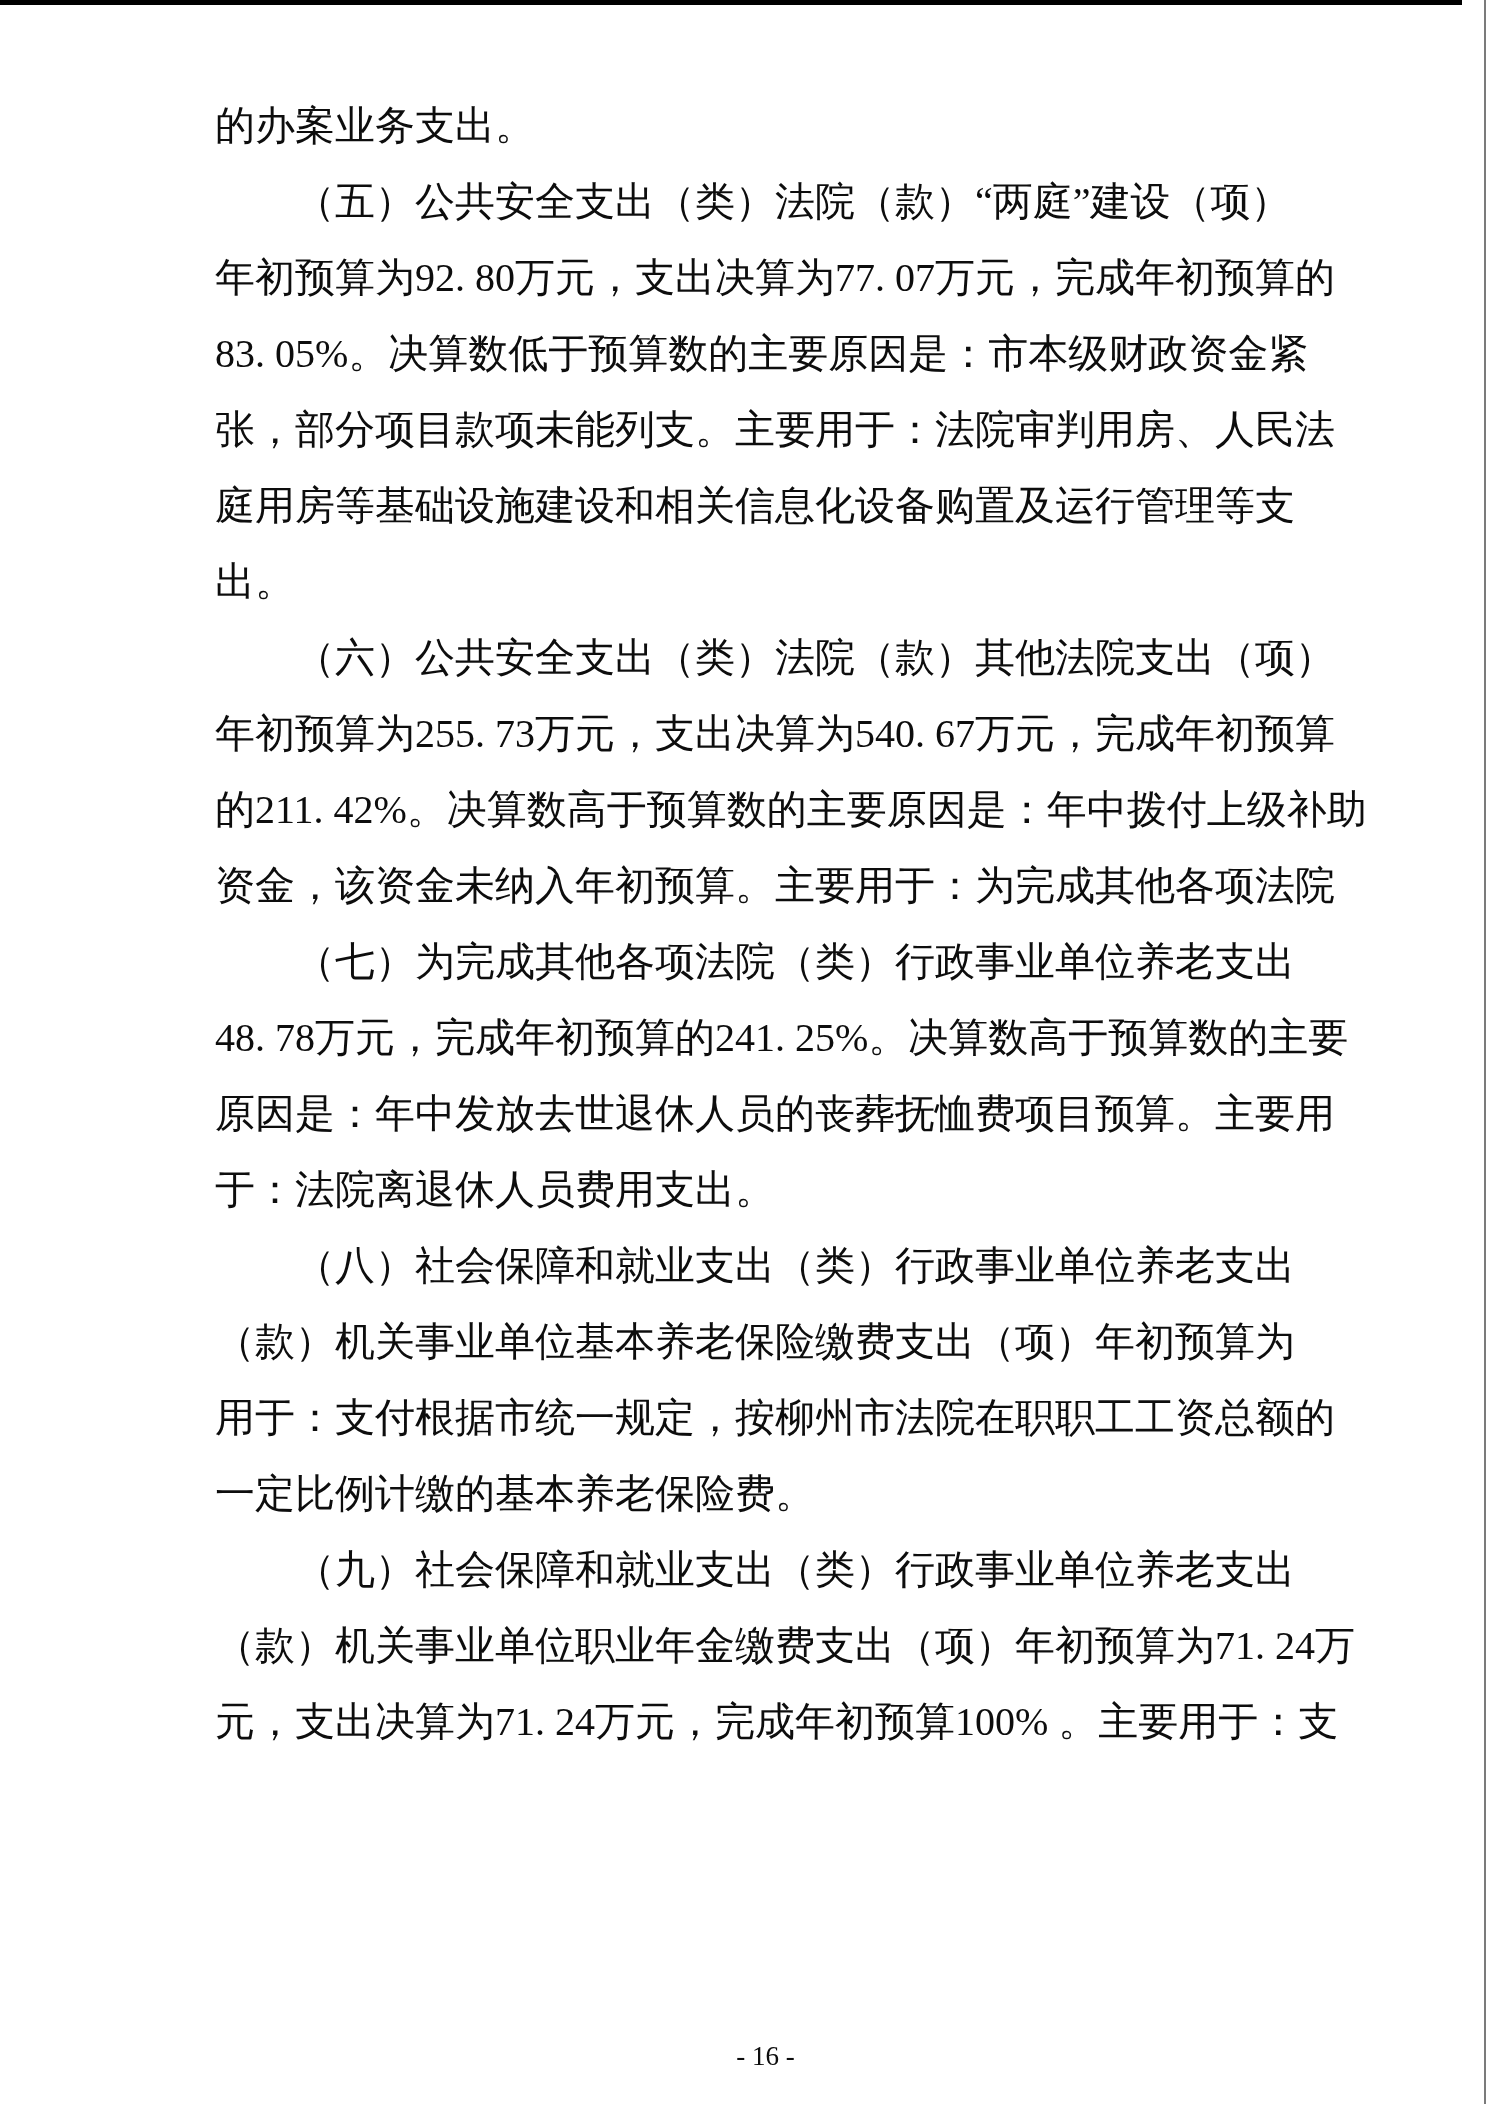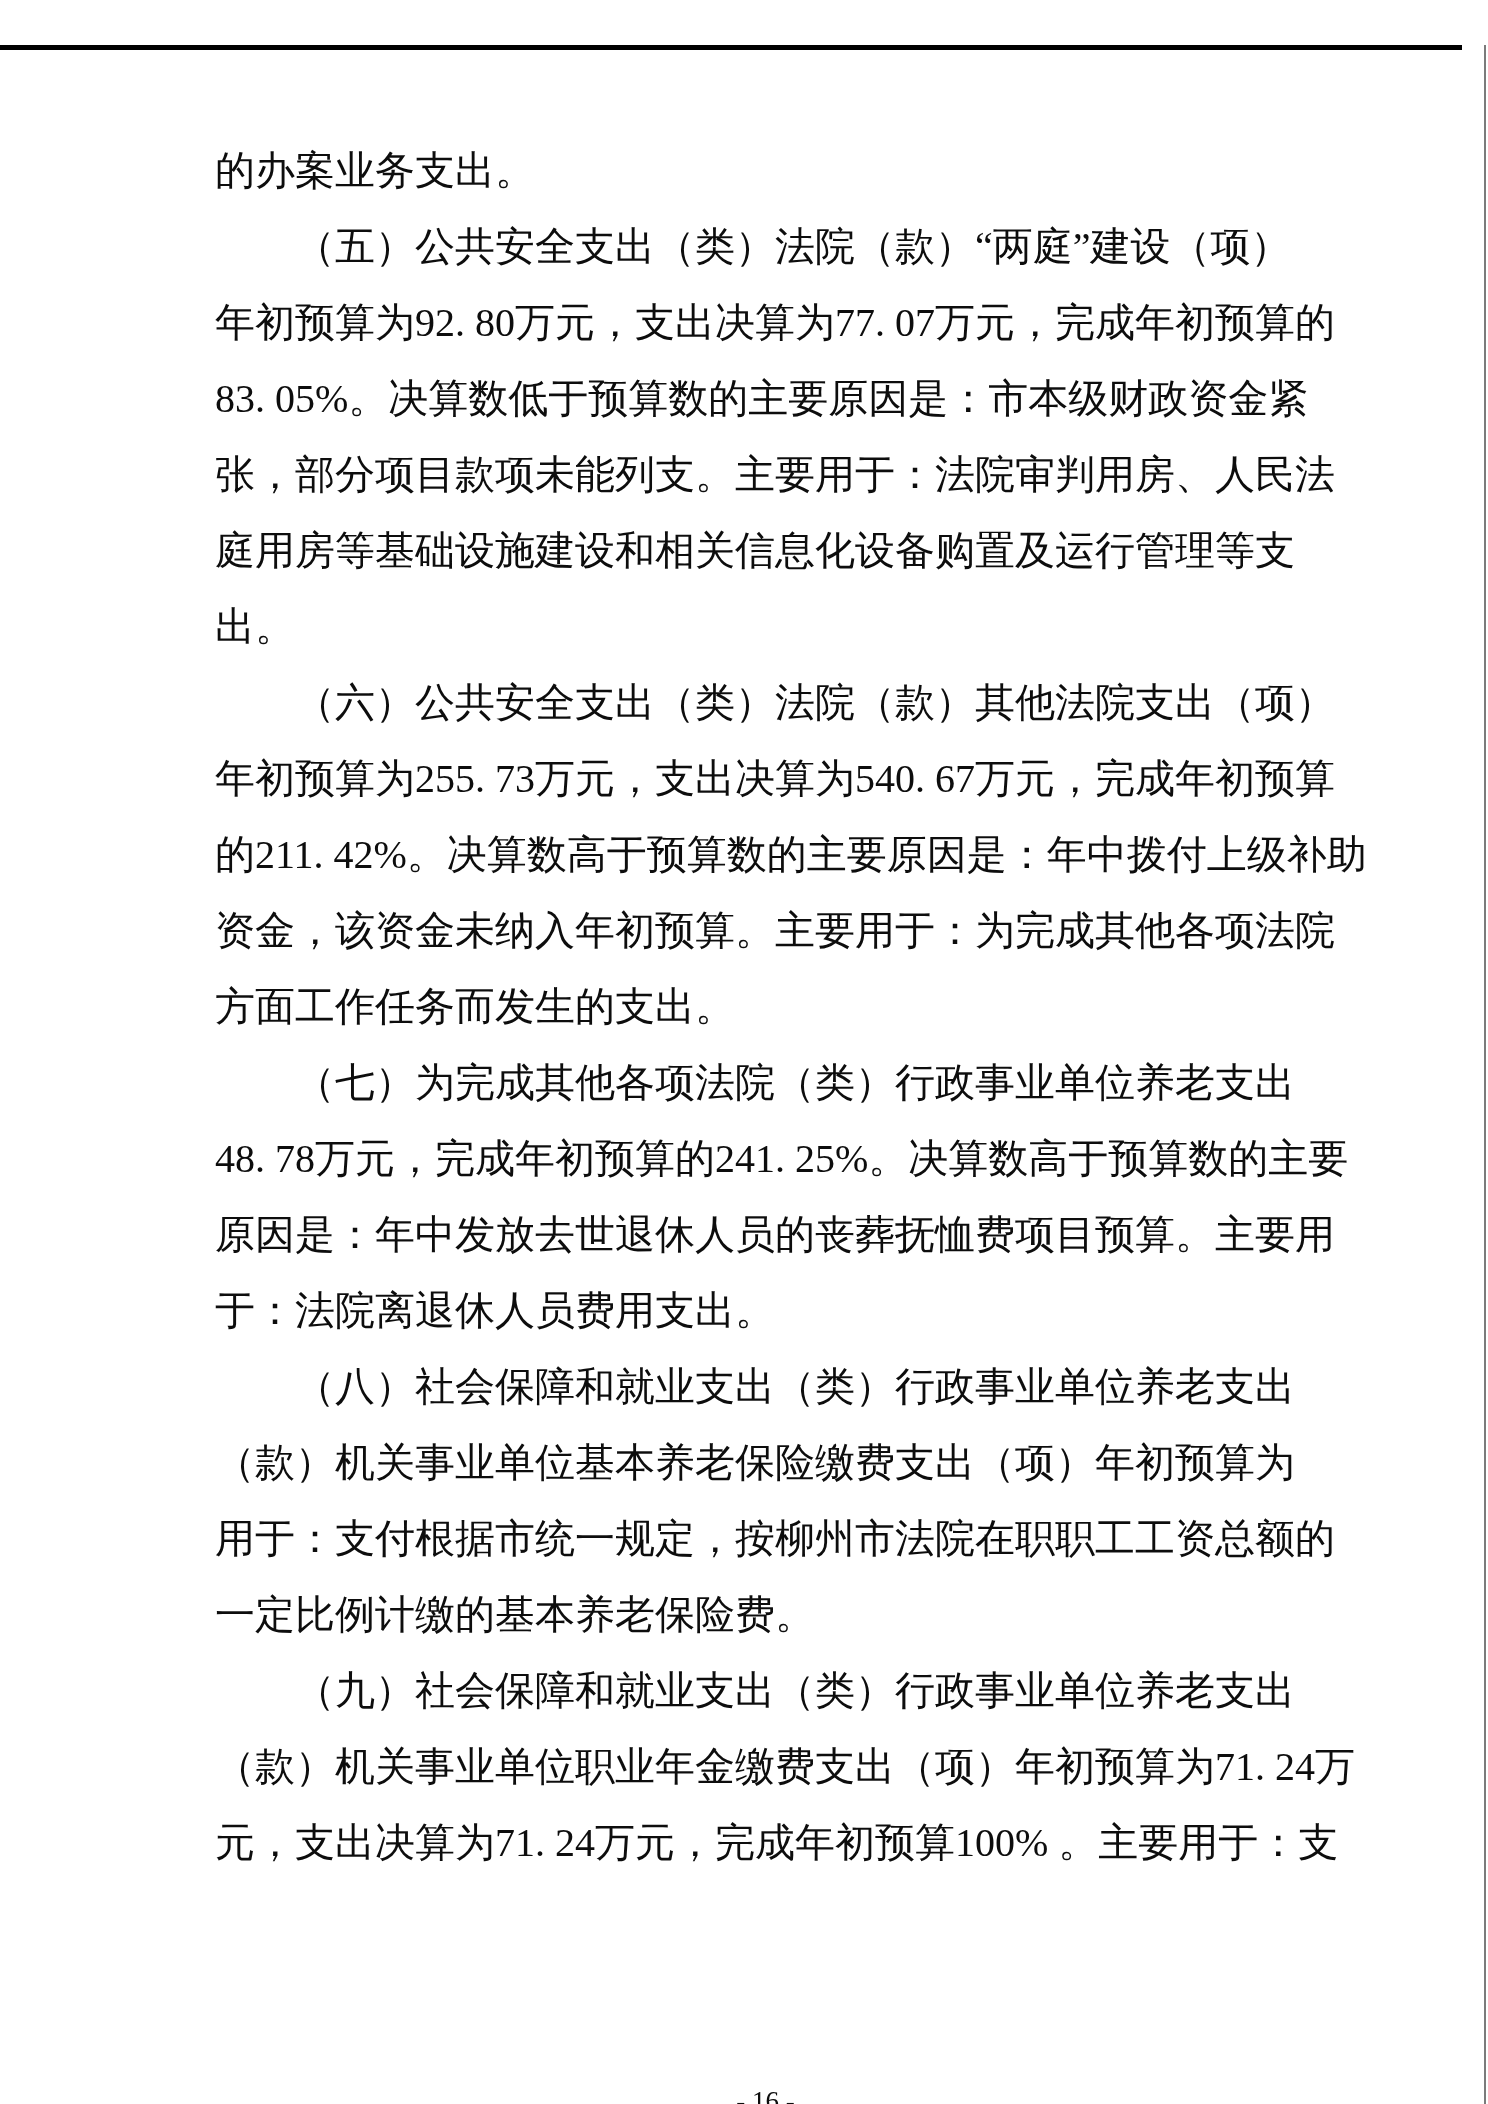--- a/index.html
+++ b/index.html
@@ -16,7 +16,6 @@
   .page {
     position: absolute;
     inset: 0;
-    margin-top: 45px;
   }
   .scan-edge-top {
     position: absolute;

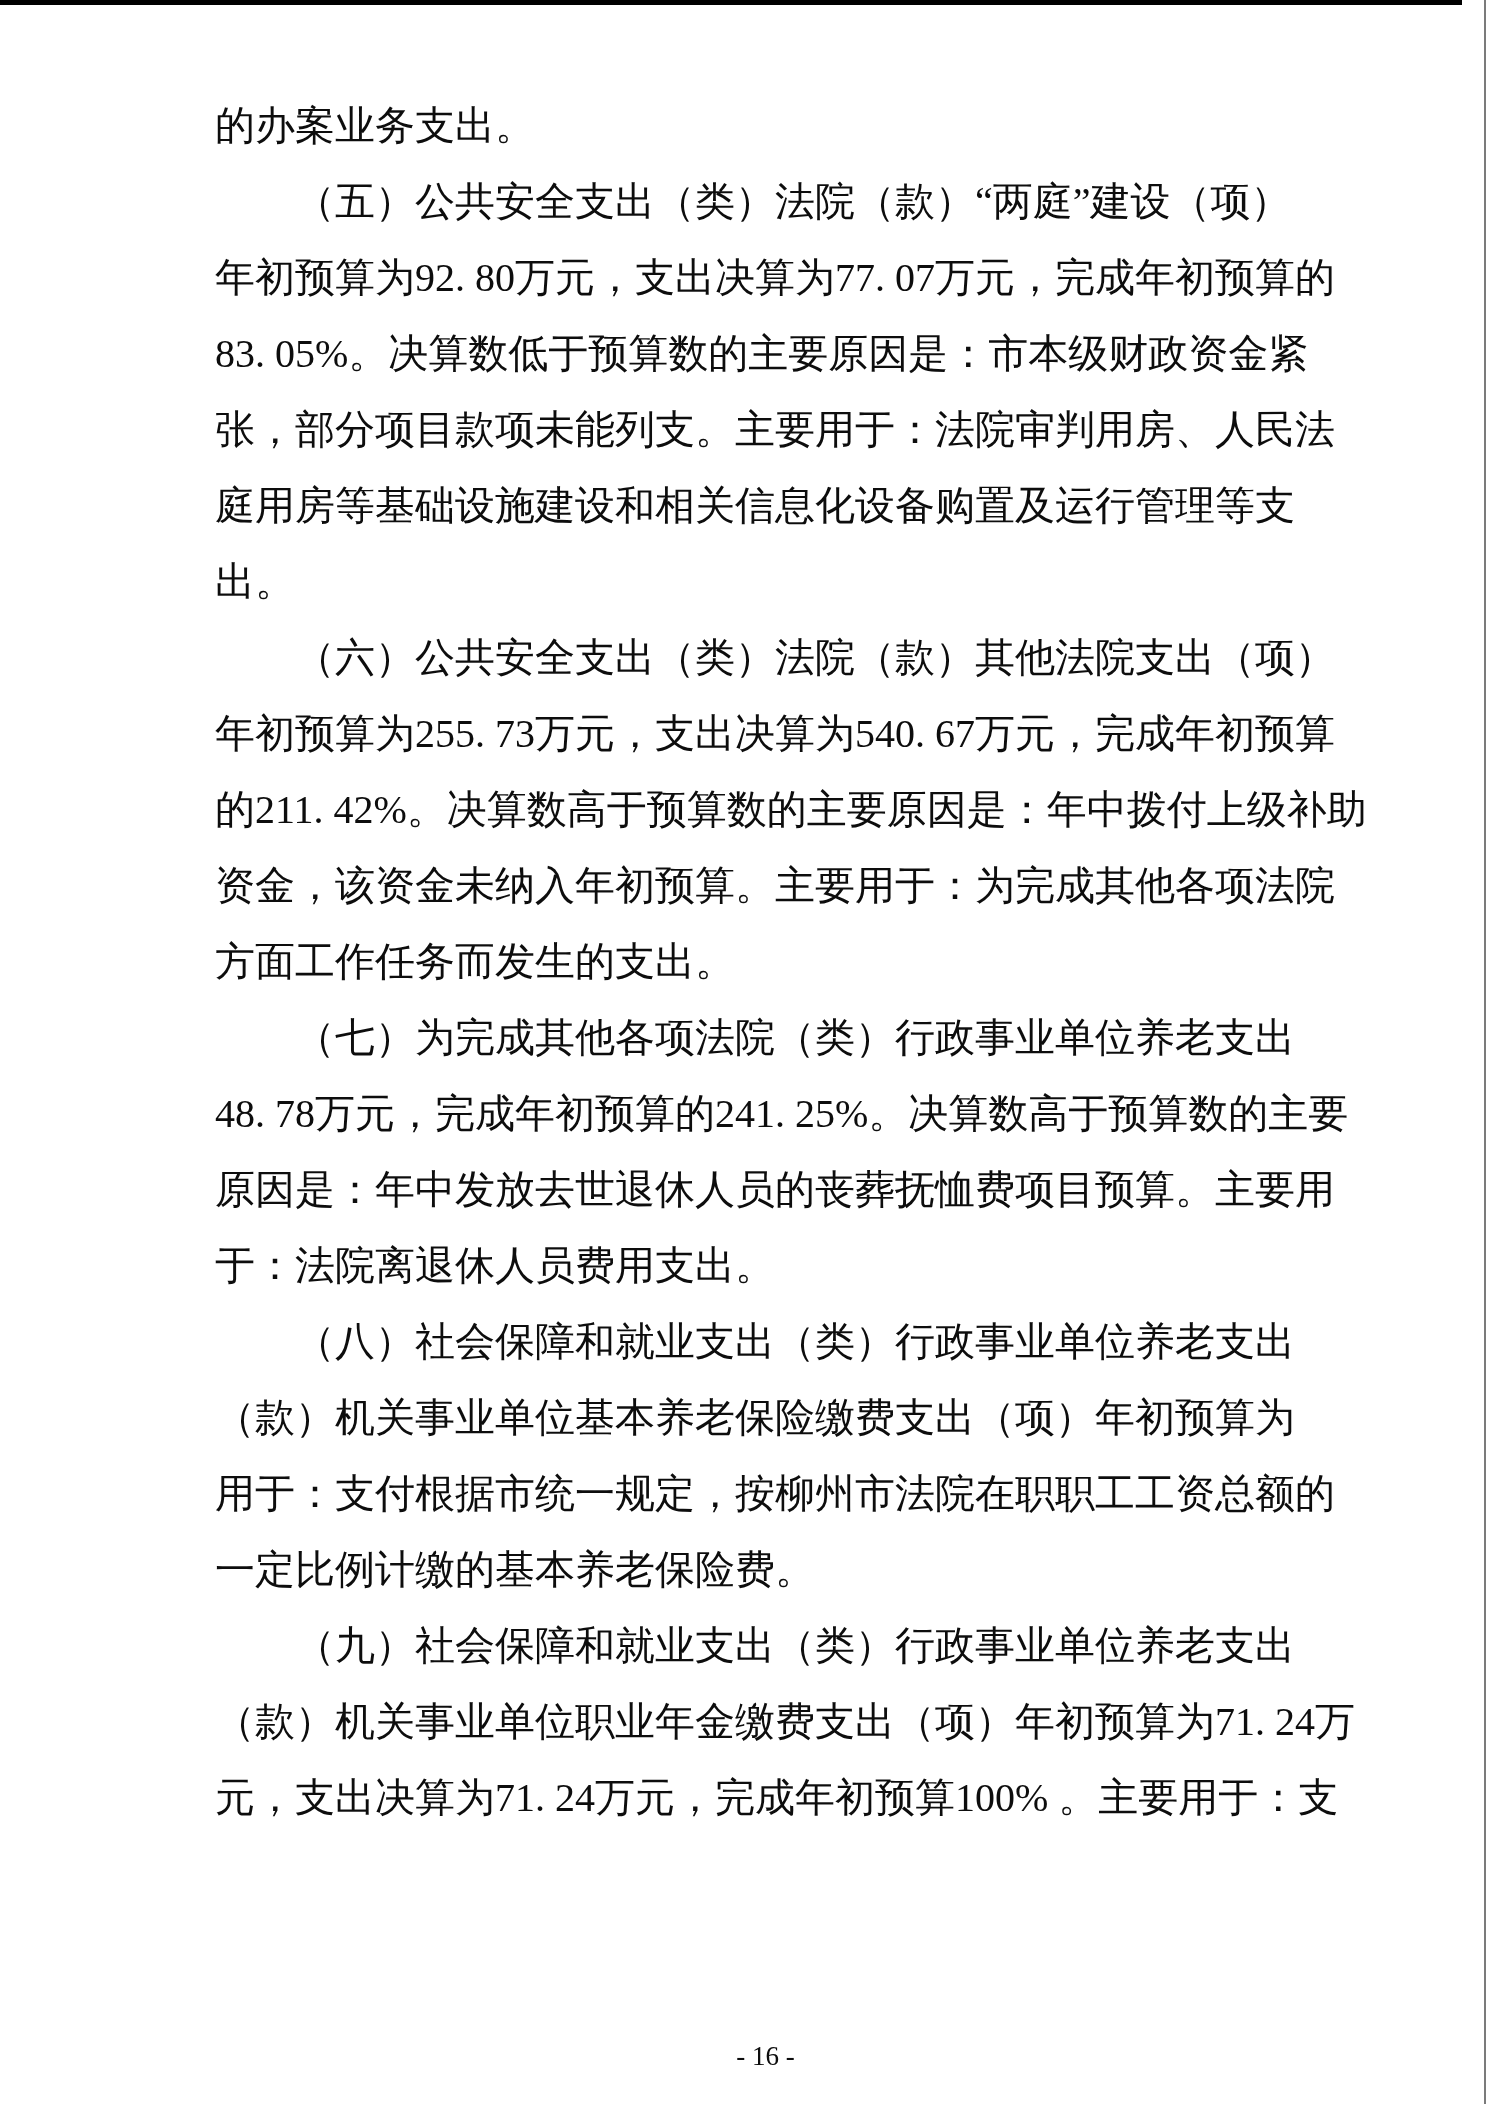--- a/index.html
+++ b/index.html
@@ -77,7 +77,6 @@
       <div class="line">年初预算为255. 73万元，支出决算为540. 67万元，完成年初预算</div>
       <div class="line">的211. 42%。决算数高于预算数的主要原因是：年中拨付上级补助</div>
       <div class="line">资金，该资金未纳入年初预算。主要用于：为完成其他各项法院</div>
-      <div class="line">方面工作任务而发生的支出。</div>
       <div class="line para-start">（七）为完成其他各项法院（类）行政事业单位养老支出</div>
       <div class="line">48. 78万元，完成年初预算的241. 25%。决算数高于预算数的主要</div>
       <div class="line">原因是：年中发放去世退休人员的丧葬抚恤费项目预算。主要用</div>

